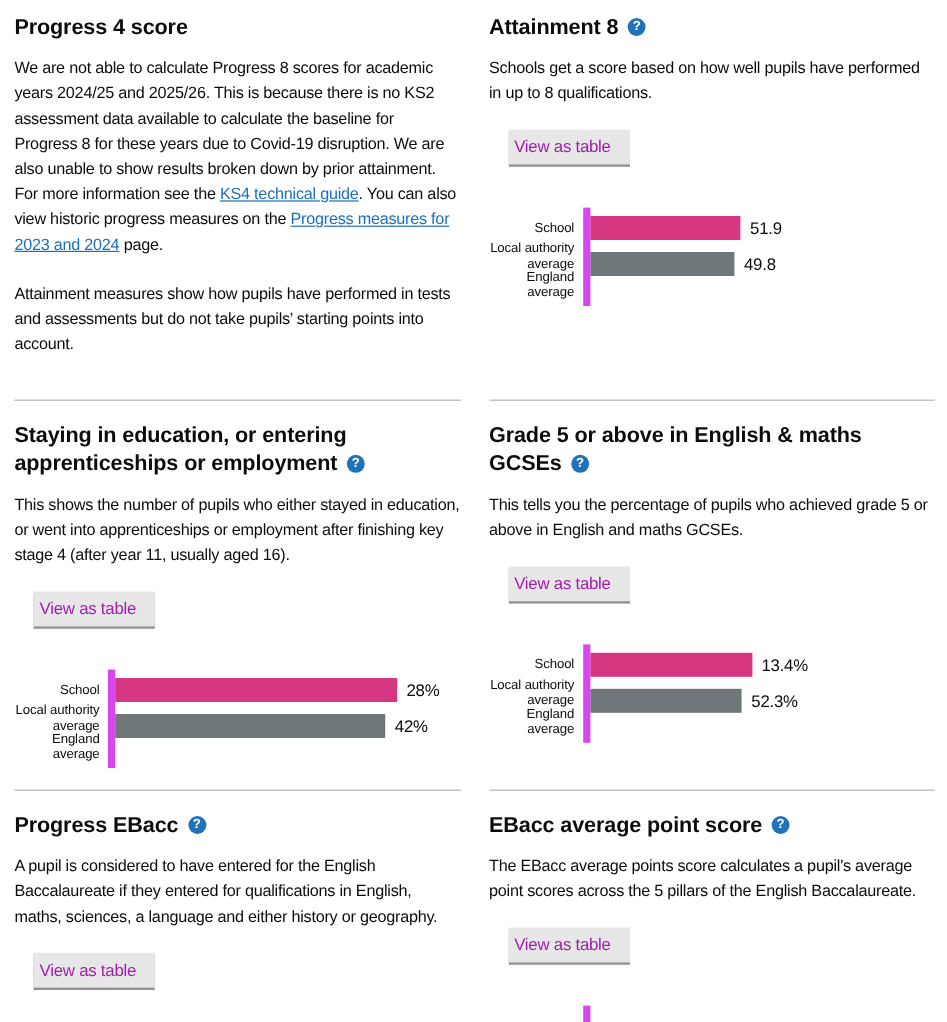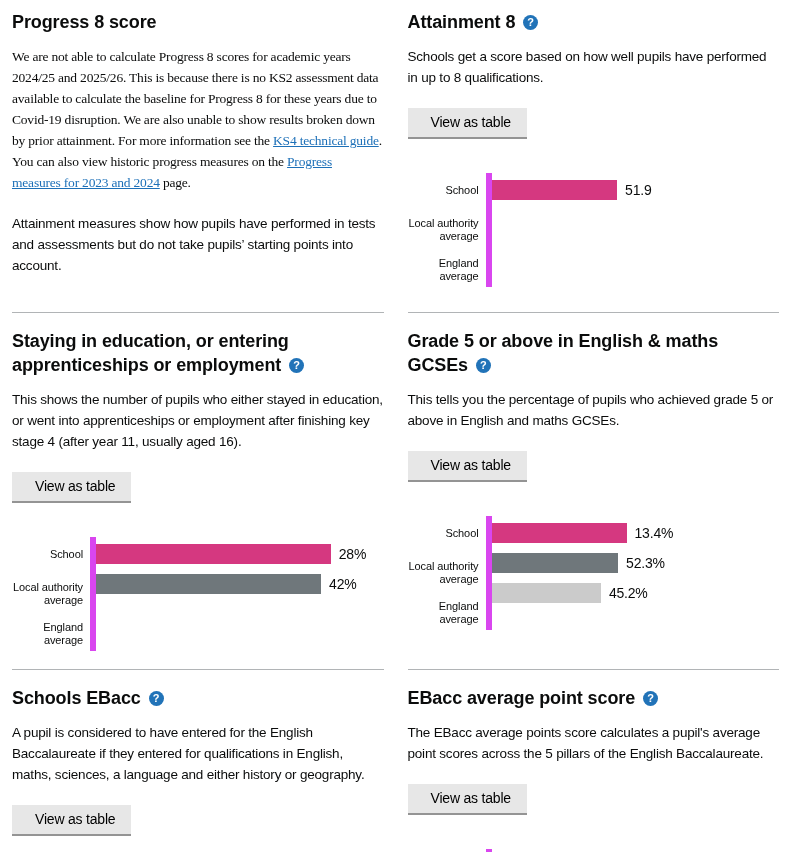--- a/index.html
+++ b/index.html
@@ -110,7 +110,7 @@
 
   <section class="cell row1">
     <h2>
-      <span>Progress 8 score</span>
+      <span>Progress 4 score</span>
     </h2>
     <p class="para"><span>We are not able to calculate Progress 8 scores for academic years 2024/25 and 2025/26. This is because there is no KS2 assessment data available to calculate the baseline for Progress 8 for these years due to Covid-19 disruption. We are also unable to show results broken down by prior attainment. For more information see the </span><a class="link">KS4 technical guide</a><span>. You can also view historic progress measures on the </span><a class="link">Progress measures for 2023 and 2024</a><span> page.</span></p>
     <p>Attainment measures show how pupils have performed in tests and assessments but do not take pupils’ starting points into account.</p>

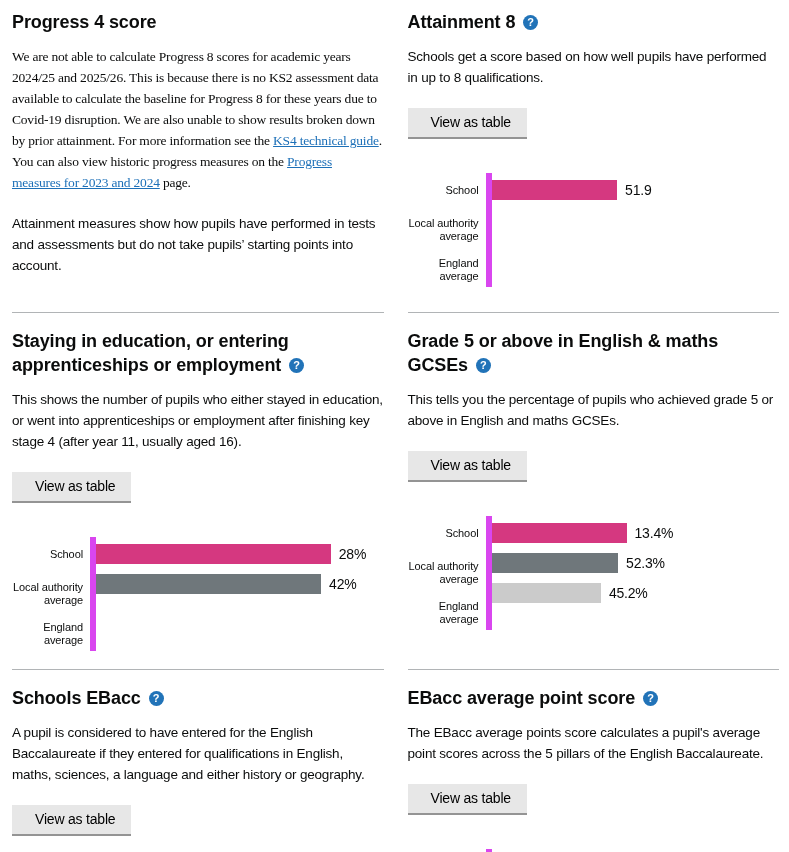--- a/index.html
+++ b/index.html
@@ -34,7 +34,7 @@
     margin: 0 0 12px 0;
   }
   p { margin: 0 0 18px 0; }
-  p.para { margin-bottom: 20px; font-family: Liberation Serif, serif; }
+  p.para { margin-bottom: 20px; }
   a.link {
     color: #1d70b8;
     text-decoration: underline;

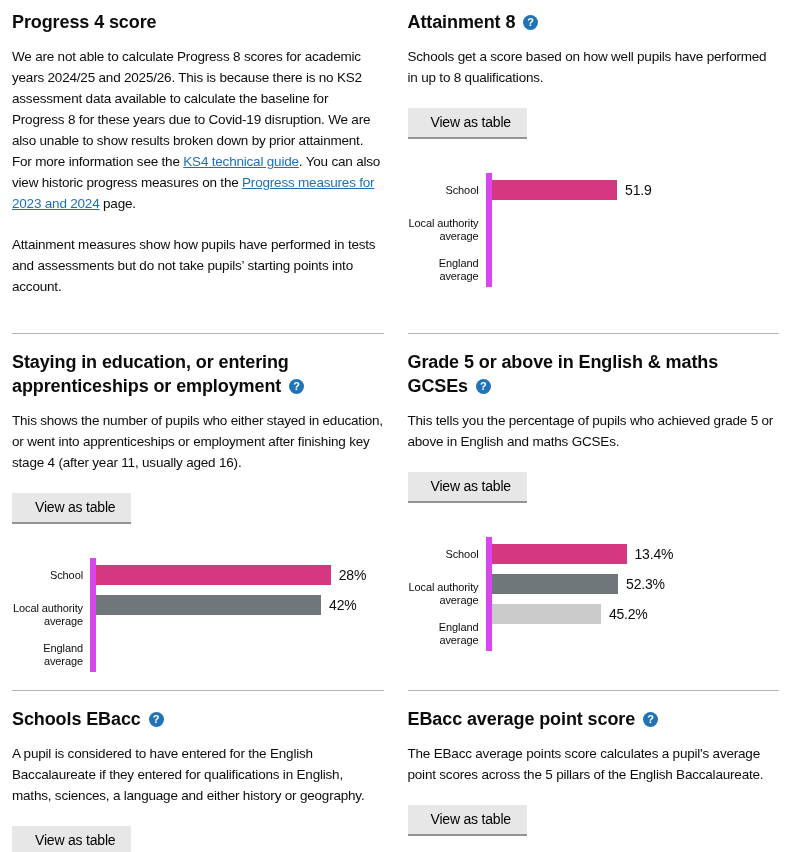--- a/index.html
+++ b/index.html
@@ -61,12 +61,12 @@
   .btn {
     font-family: inherit;
     font-size: 14px;
-    color: #000000;
+    color: #a21caf;
     background: #e7e7e7;
     border: 0;
     box-shadow: 0 2px 0 #949494;
-    padding: 6px 16px 7px 23px;
-    margin: 2px 0 20px 0;
+    padding: 6px 16px 7px 5px;
+    margin: 2px 0 20px 16px;
     cursor: pointer;
     letter-spacing: -0.2px;
   }

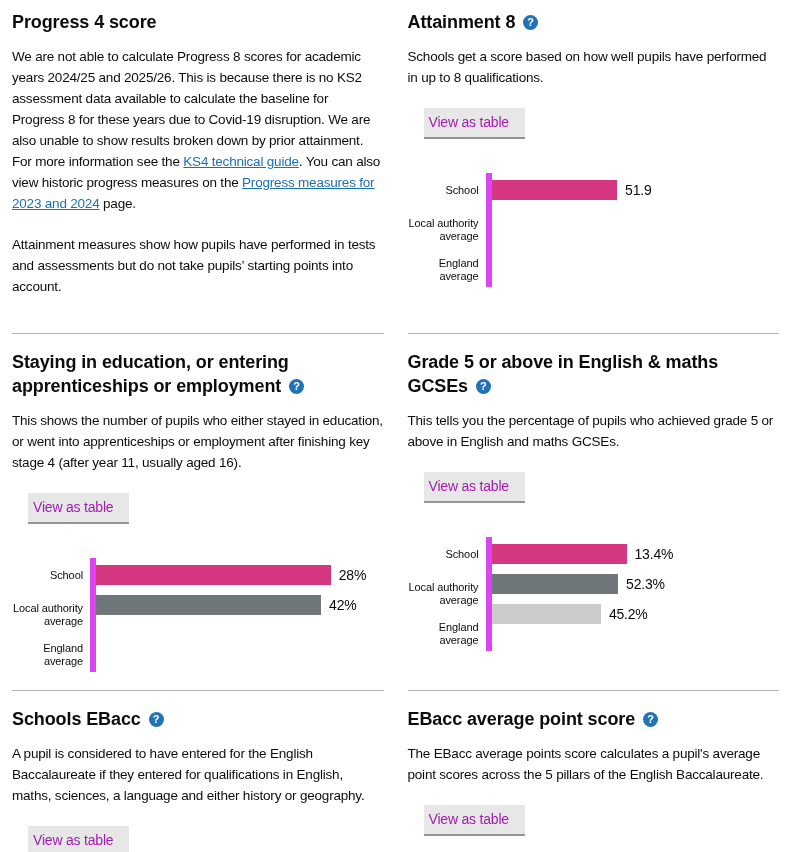--- a/index.html
+++ b/index.html
@@ -76,7 +76,7 @@
     width: 78px;
     display: flex;
     flex-direction: column;
-    row-gap: 20px;
+    row-gap: 4px;
     padding: 7px 0;
     flex-shrink: 0;
   }

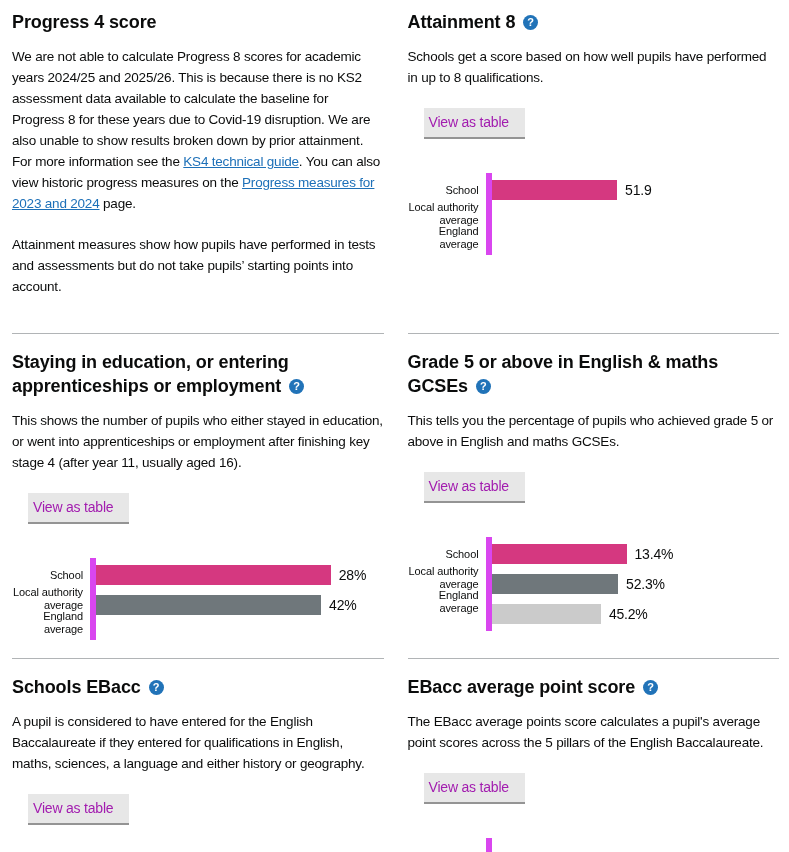--- a/index.html
+++ b/index.html
@@ -134,6 +134,10 @@
             <div class="c-bar" style="width: 125.598px; background: rgb(213, 56, 128);"></div>
             <span class="c-val">51.9</span>
           </div>
+          <div class="c-row">
+            <div class="c-bar" style="width: 120.516px; background: rgb(111, 119, 123);"></div>
+            <span class="c-val">49.8</span>
+          </div>
         </div>
       </div>
   </section>

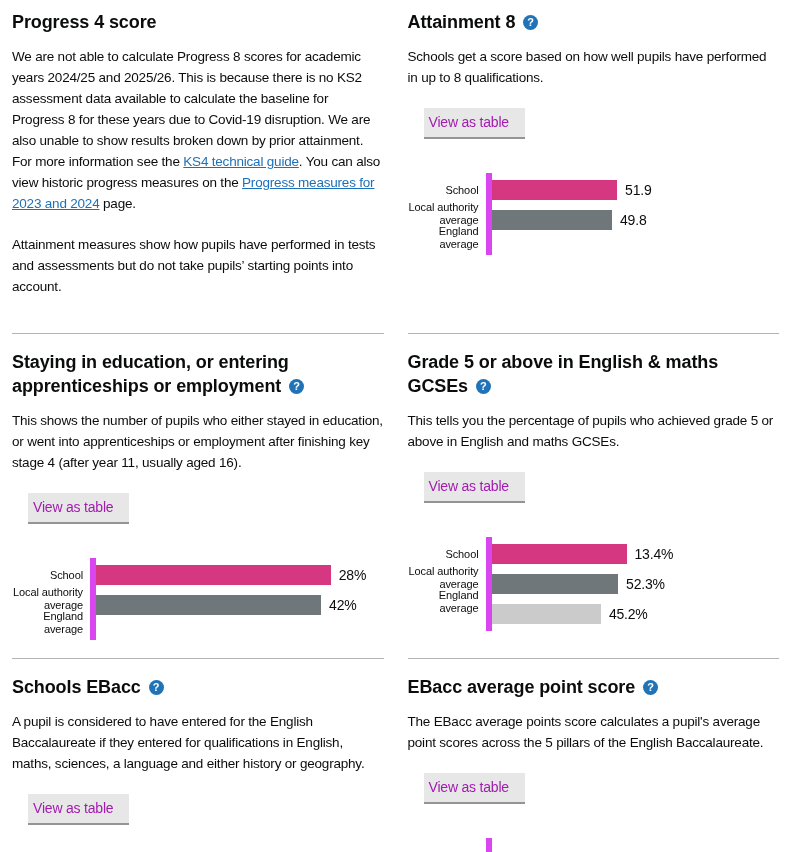--- a/index.html
+++ b/index.html
@@ -190,10 +190,6 @@
             <div class="c-bar" style="width: 126.566px; background: rgb(111, 119, 123);"></div>
             <span class="c-val">52.3%</span>
           </div>
-          <div class="c-row">
-            <div class="c-bar" style="width: 109.384px; background: rgb(203, 203, 203);"></div>
-            <span class="c-val">45.2%</span>
-          </div>
         </div>
       </div>
   </section>

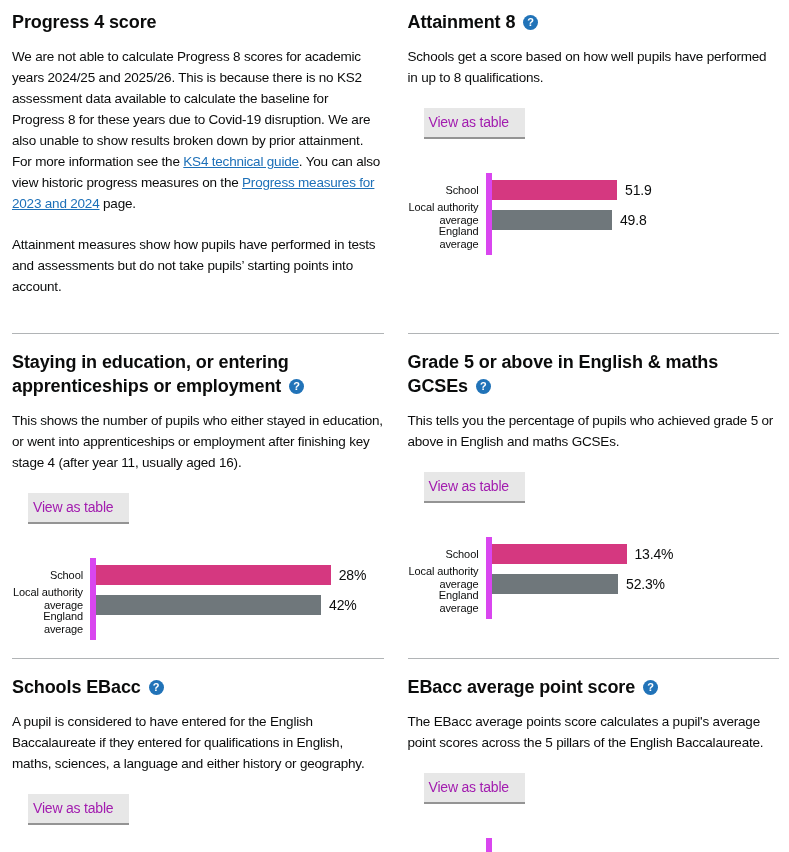--- a/index.html
+++ b/index.html
@@ -196,7 +196,7 @@
 
   <section class="cell row3">
     <h2>
-      <span>Schools EBacc</span>
+      <span>Progress EBacc</span>
       <span class="help-icon">?</span>
     </h2>
     <p>A pupil is considered to have entered for the English Baccalaureate if they entered for qualifications in English, maths, sciences, a language and either history or geography.</p>

